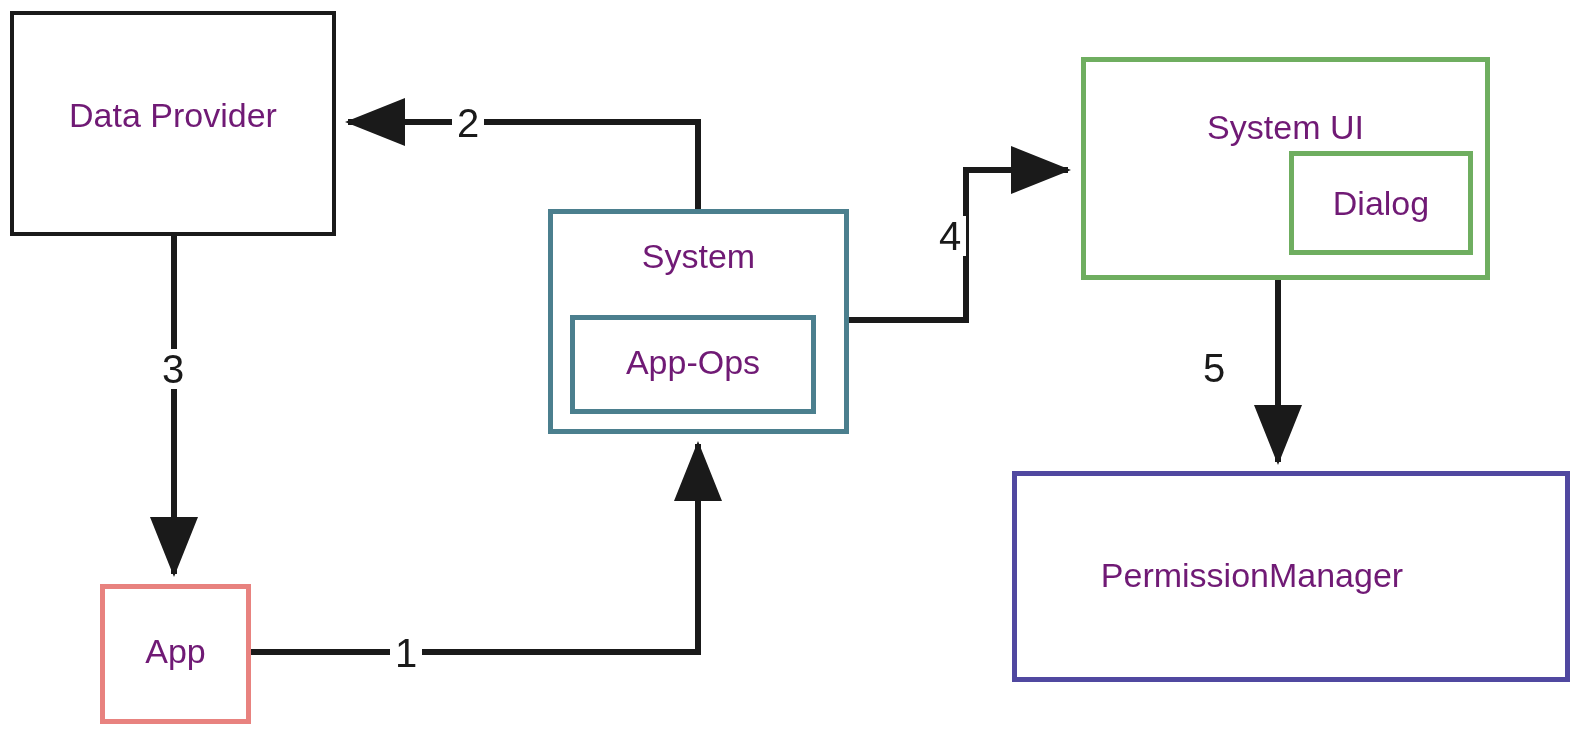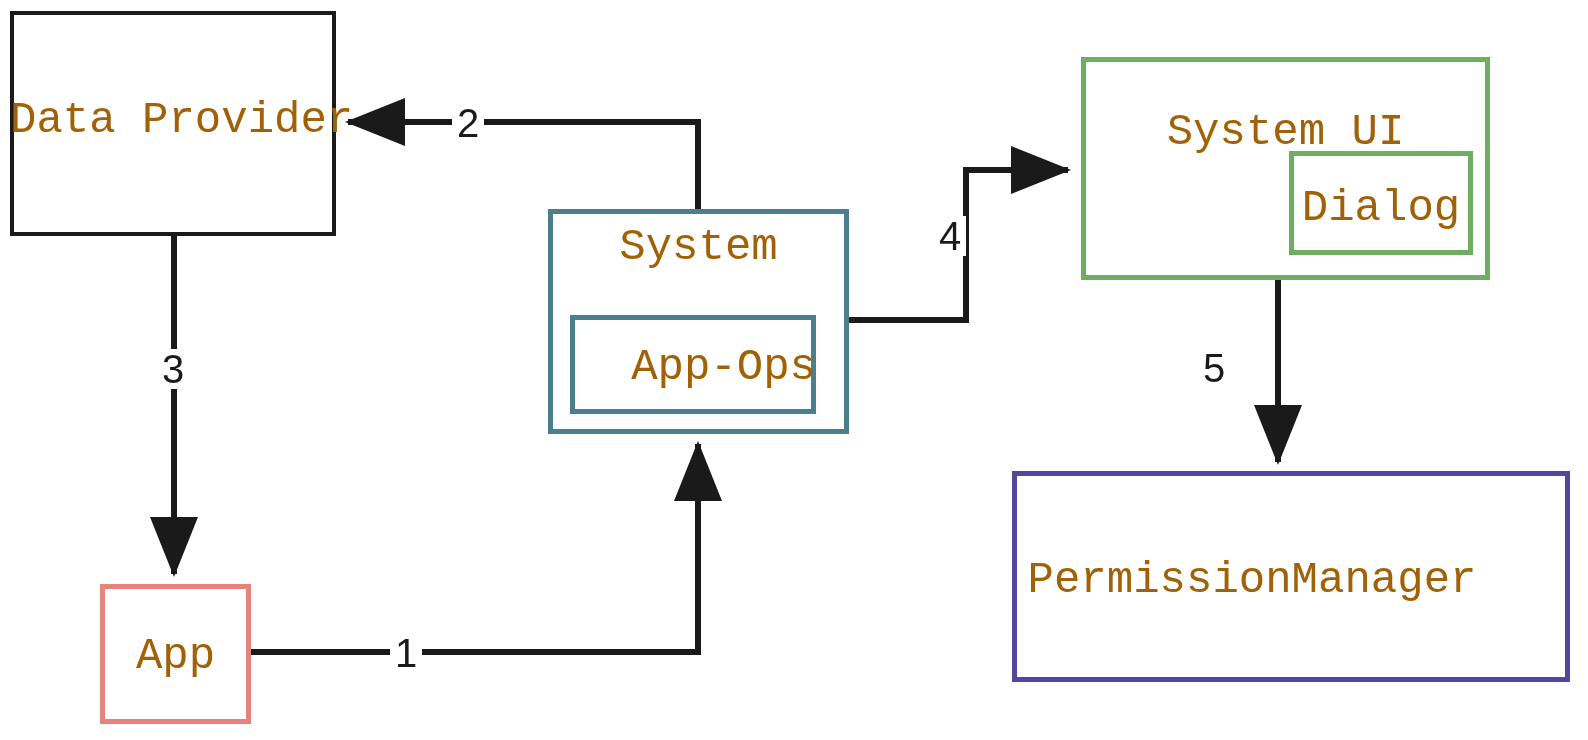--- a/index.html
+++ b/index.html
@@ -29,9 +29,9 @@
   }
   .node-label {
     position: absolute;
-    font-family: Liberation Mono, monospace;
-    font-size: 44px;
-    color: #a16207;
+    font-family: Liberation Sans, sans-serif;
+    font-size: 34px;
+    color: #701a75;
     white-space: nowrap;
     text-align: center;
     line-height: 1;

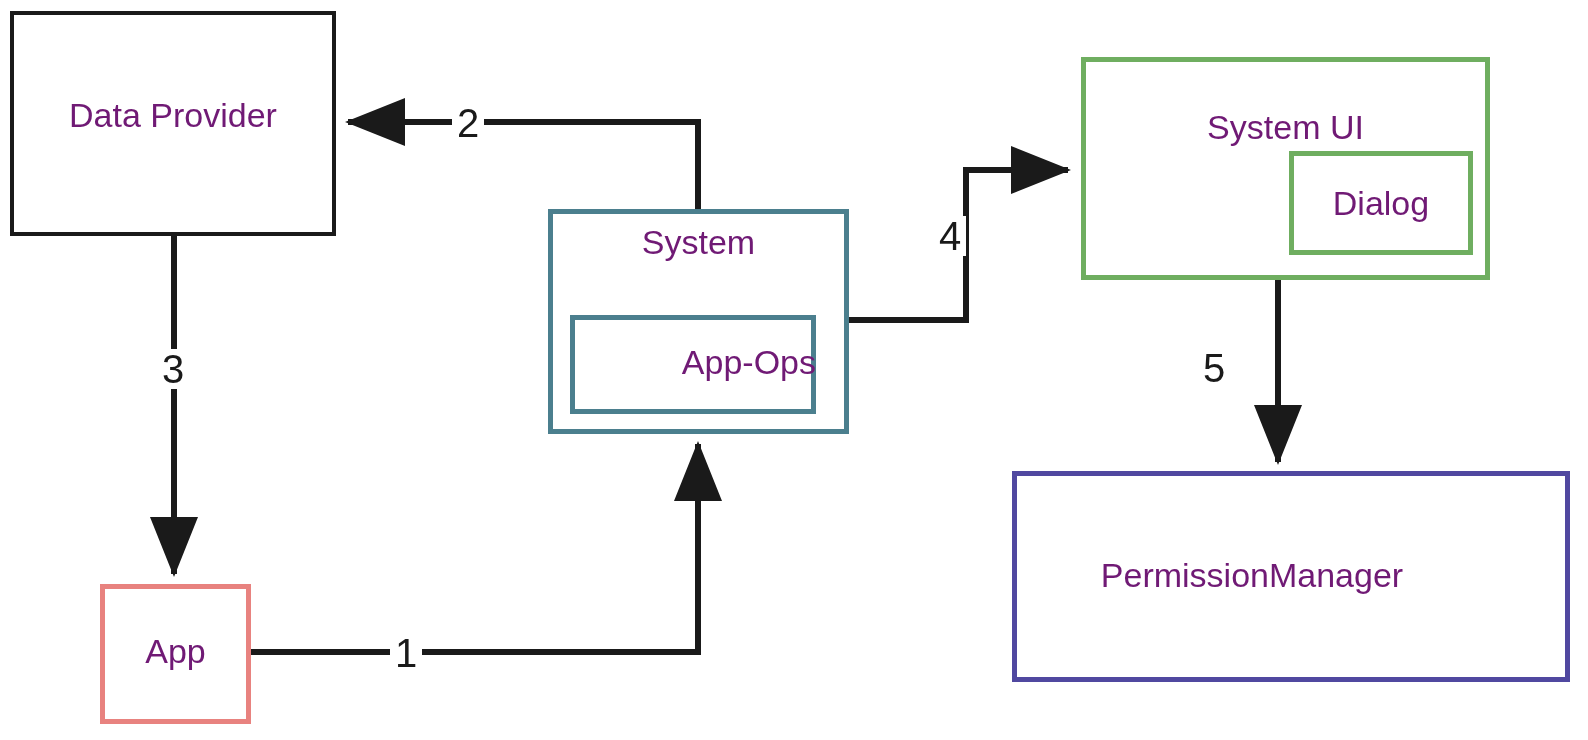--- a/index.html
+++ b/index.html
@@ -86,7 +86,7 @@
   <div class="node-label" style="left:100px; top:634px; width:151px;text-align:center;">App</div>
 
   <div class="node-box" id="node-system"></div>
-  <div class="node-label" style="left:548px; top:225px; width:301px;">System</div>
+  <div class="node-label" style="left:548px; top:239px; width:301px;">System</div>
 
   <div class="node-box" id="node-app-ops"></div>
   <div class="node-label" style="left:570px; top:345px; width:246px;text-align:right;">App-Ops</div>

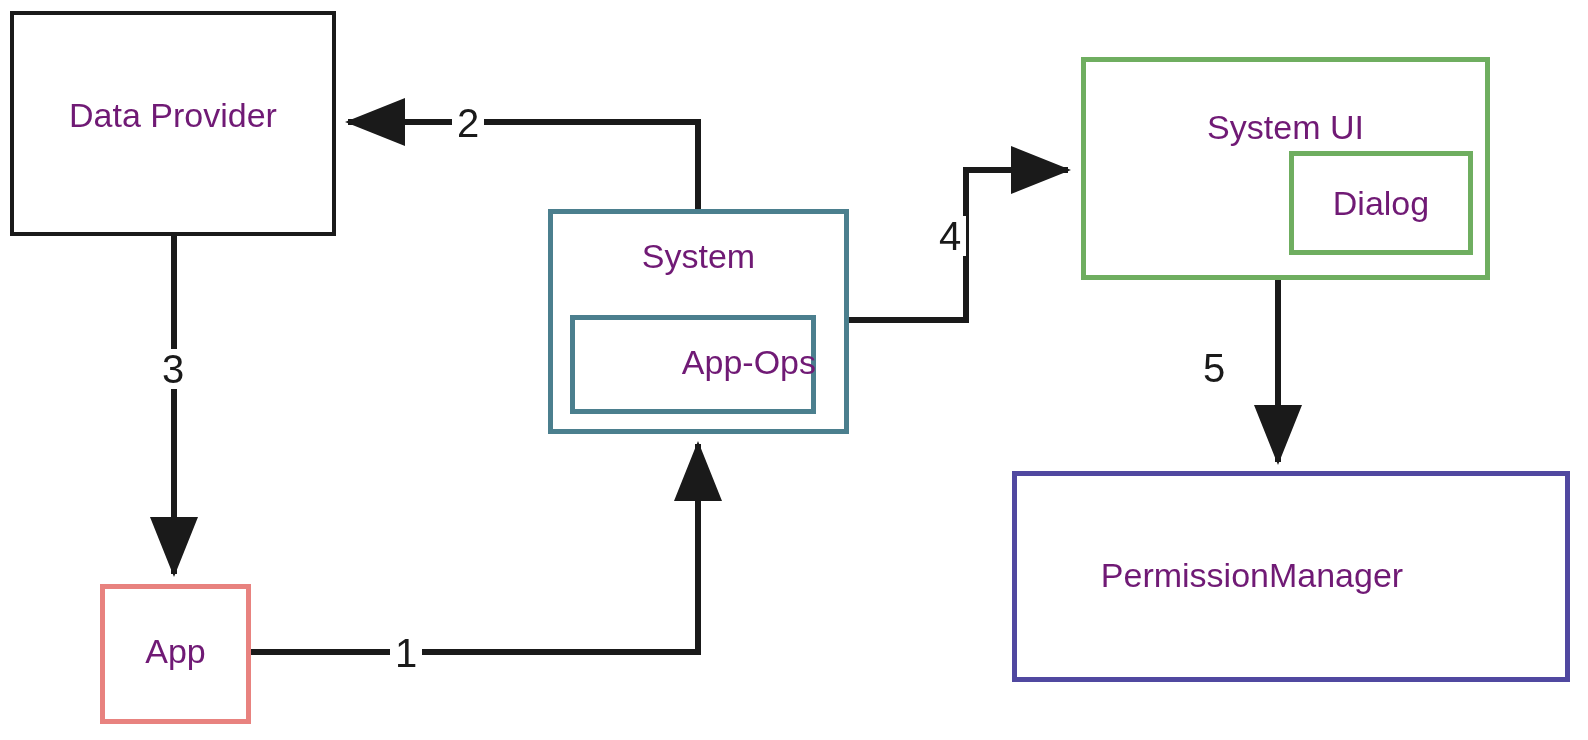--- a/index.html
+++ b/index.html
@@ -89,7 +89,7 @@
   <div class="node-label" style="left:548px; top:239px; width:301px;">System</div>
 
   <div class="node-box" id="node-app-ops"></div>
-  <div class="node-label" style="left:570px; top:345px; width:246px;text-align:right;">App-Ops</div>
+  <div class="node-label" style="left:570px; top:345px; width:246px;">App-Ops</div>
 
   <div class="node-box" id="node-system-ui"></div>
   <div class="node-label" style="left:1081px; top:90px; width:409px;margin-top:20px;">System UI</div>

